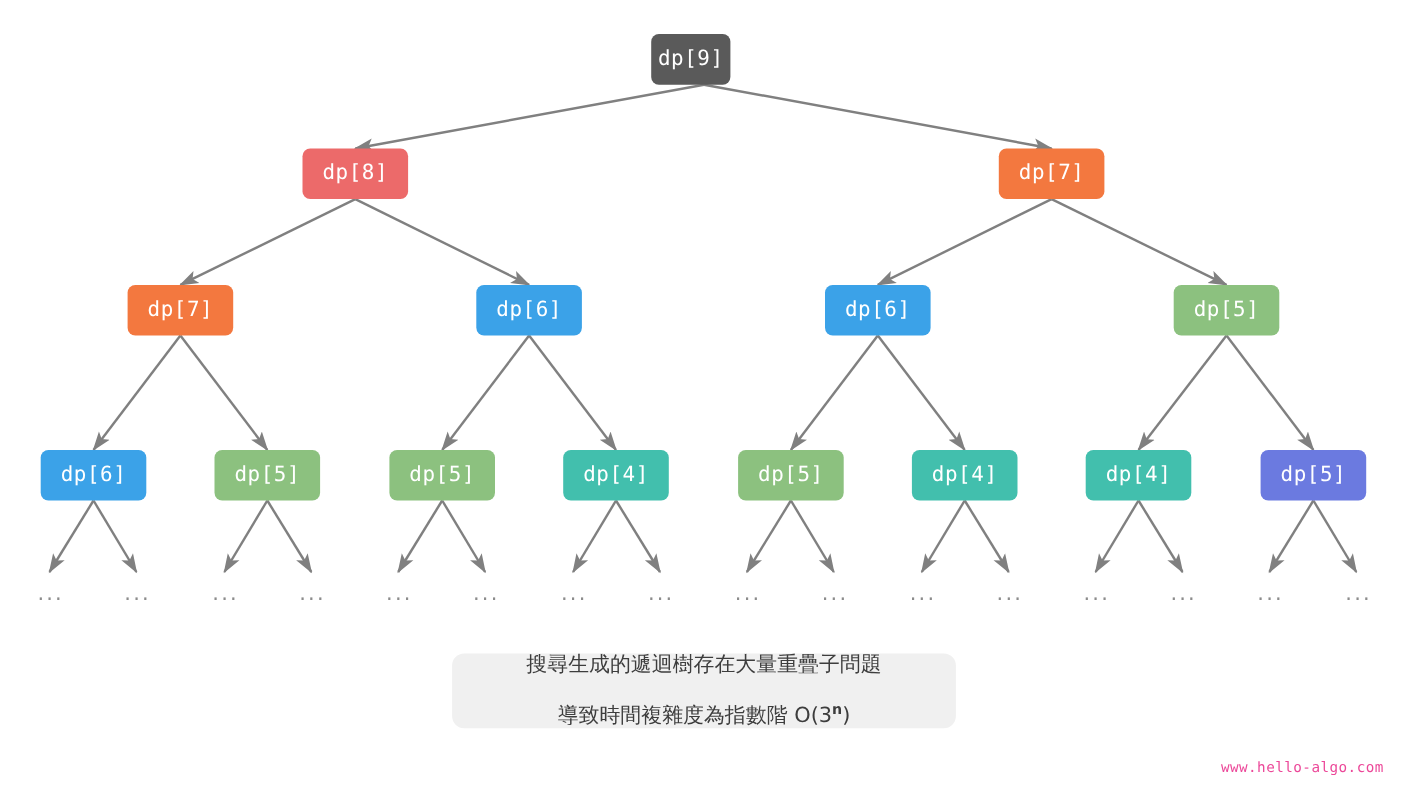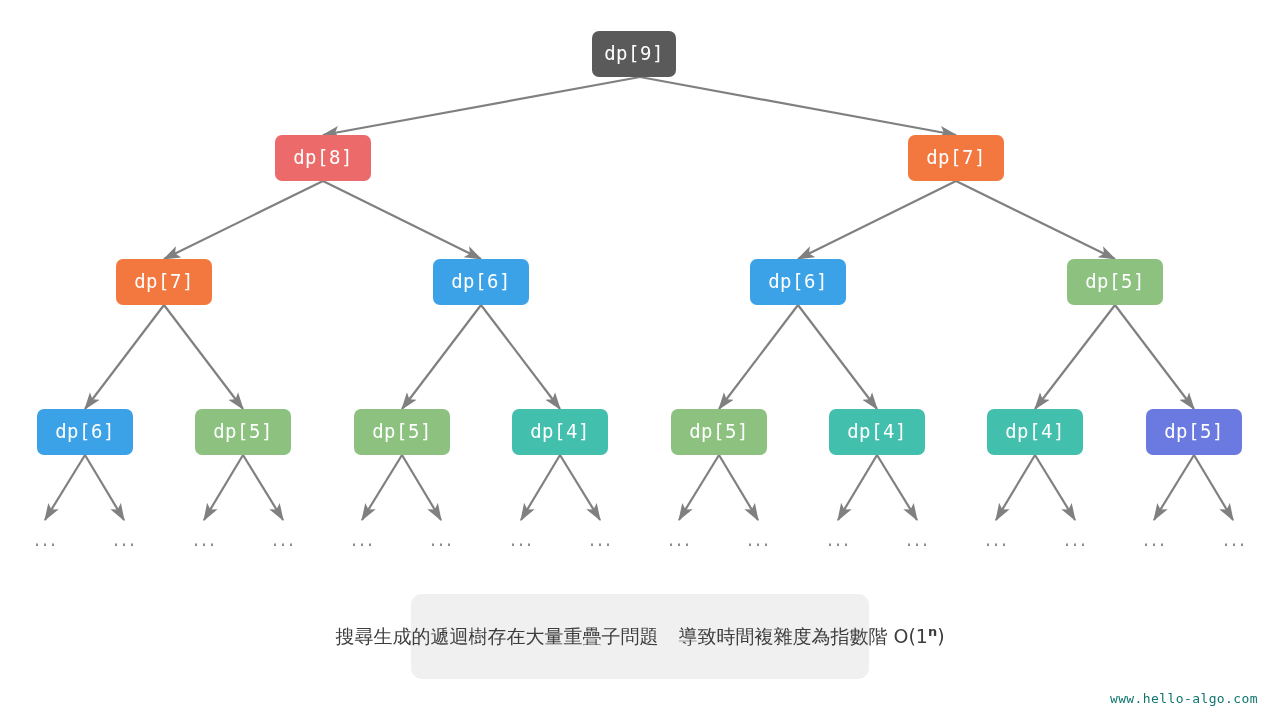--- a/index.html
+++ b/index.html
@@ -136,7 +136,7 @@
   </svg>
 
   <div id="node-layer">
-      <div class="node" style="left: 592px; top: 31px; width: 84px; height: 46px; background: rgb(90, 90, 90);">
+      <div class="node" style="left: 592px; top: 31px; width: 72px; height: 46px; background: rgb(90, 90, 90);">
         <span class="node-label">dp[9]</span>
       </div>
       <div class="node" style="left: 275px; top: 135px; width: 96px; height: 46px; background: rgb(236, 106, 106); justify-content: center;">

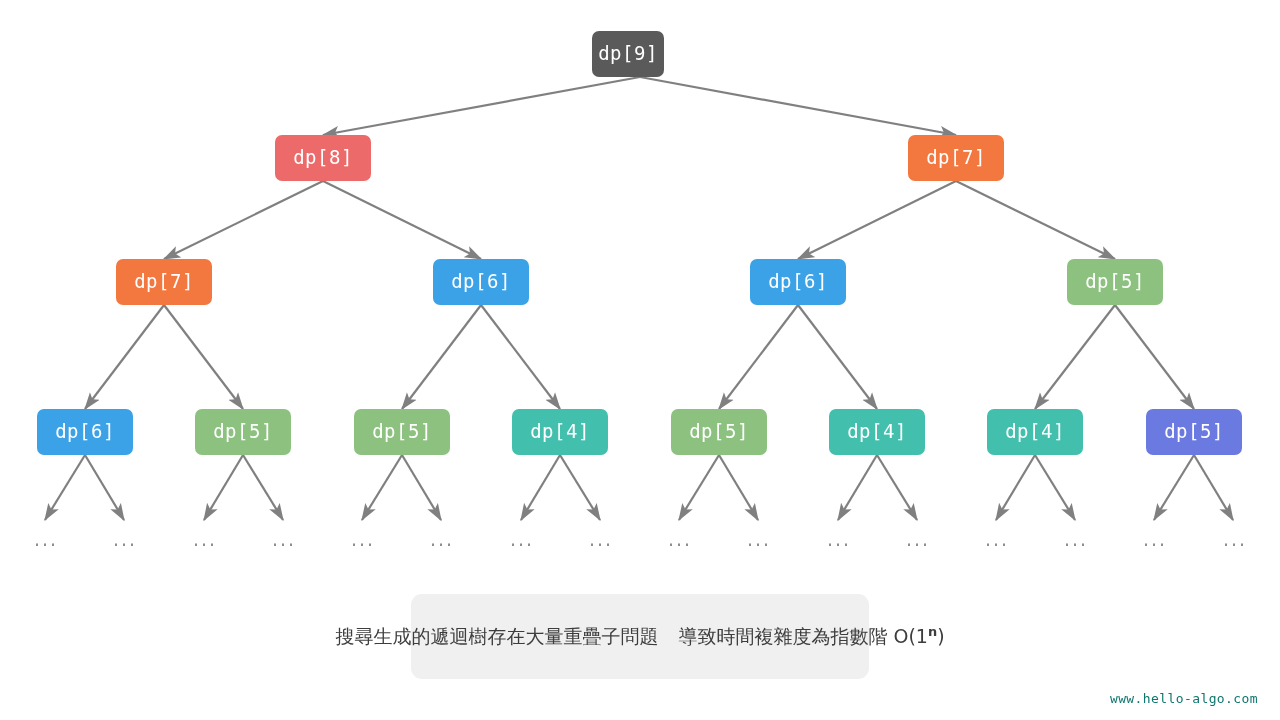--- a/index.html
+++ b/index.html
@@ -57,11 +57,11 @@
     left: 411px;
     top: 594px;
     width: 458px;
-    height: 85px;
+    height: 68px;
     background: #f0f0f0;
     border-radius: 11px;
     display: flex;
-    flex-direction: row;
+    flex-direction: column;
     align-items: center;
     justify-content: center;
     gap: 20px;

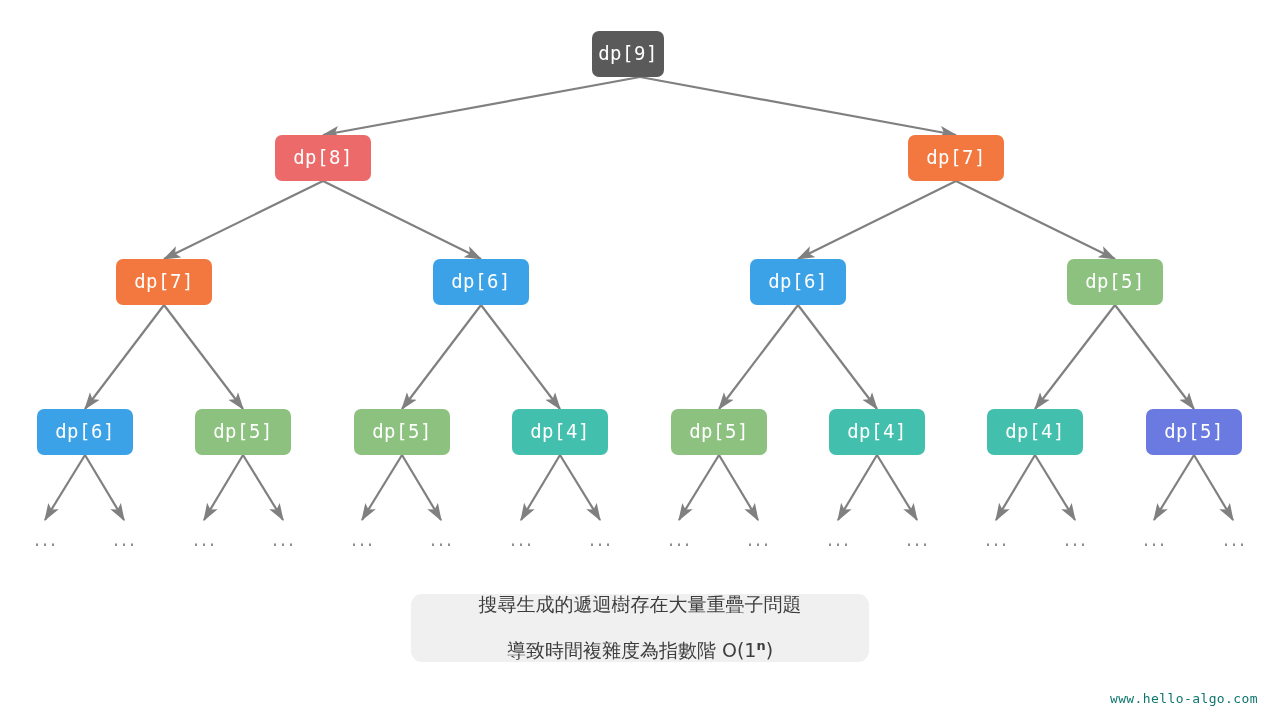--- a/index.html
+++ b/index.html
@@ -204,7 +204,7 @@
 
   <div id="caption-box">
     <div class="caption-line">搜尋生成的遞迴樹存在大量重疊子問題</div>
-    <div class="caption-line"><span>導致時間複雜度為指數階  O(1</span><sup>n</sup><span>)</span></div>
+    <div class="caption-line"><span>導致時間複雜度為指數階  O(3</span><sup>n</sup><span>)</span></div>
   </div>
 
   <div id="watermark">www.hello-algo.com</div>

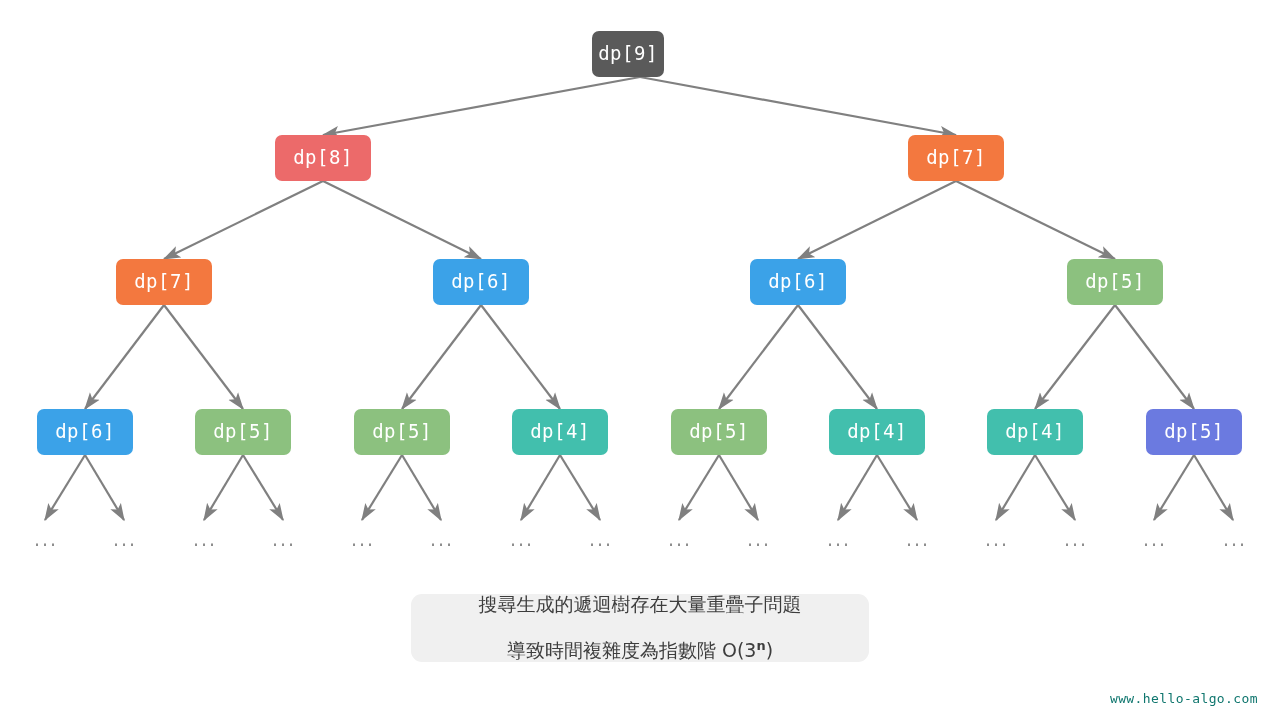--- a/index.html
+++ b/index.html
@@ -83,7 +83,7 @@
     position: absolute;
     right: 22px;
     bottom: 14px;
-    color: #0f766e;
+    color: #ec4899;
     font-family: "DejaVu Sans Mono", monospace;
     font-size: 13px;
     letter-spacing: 0.4px;

